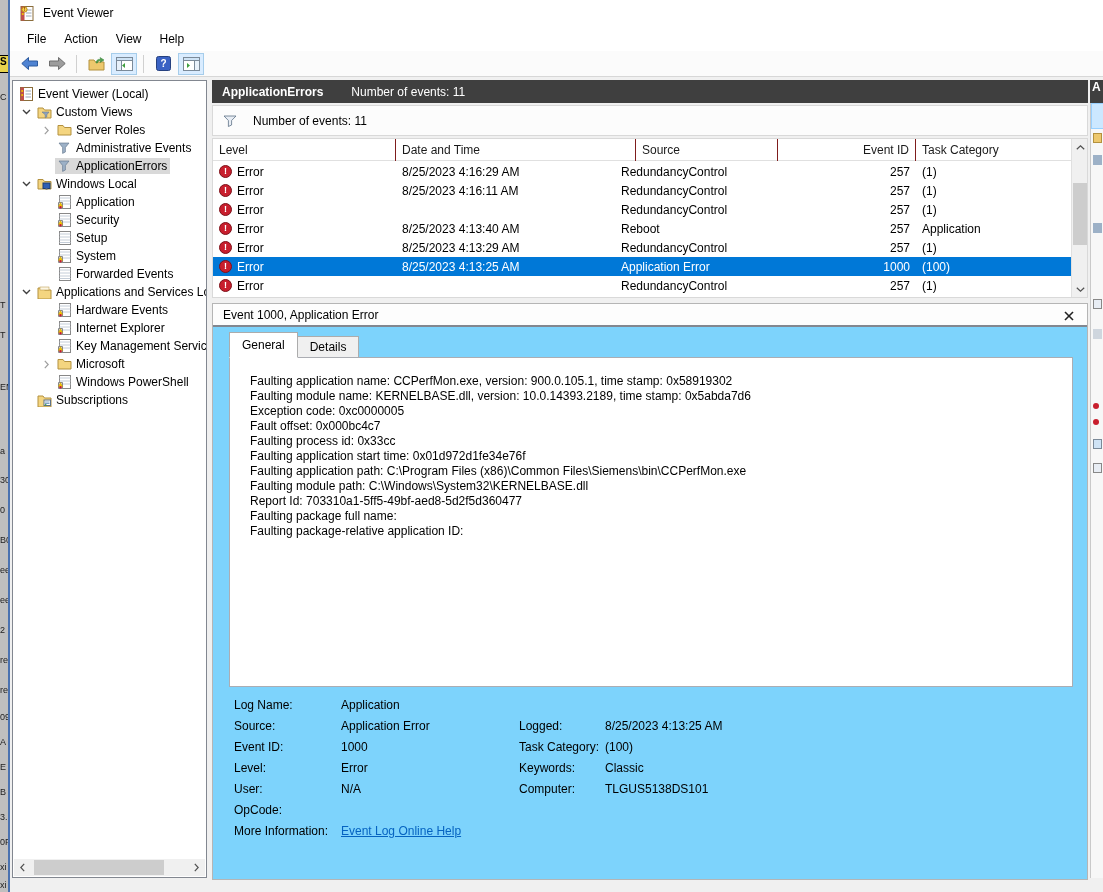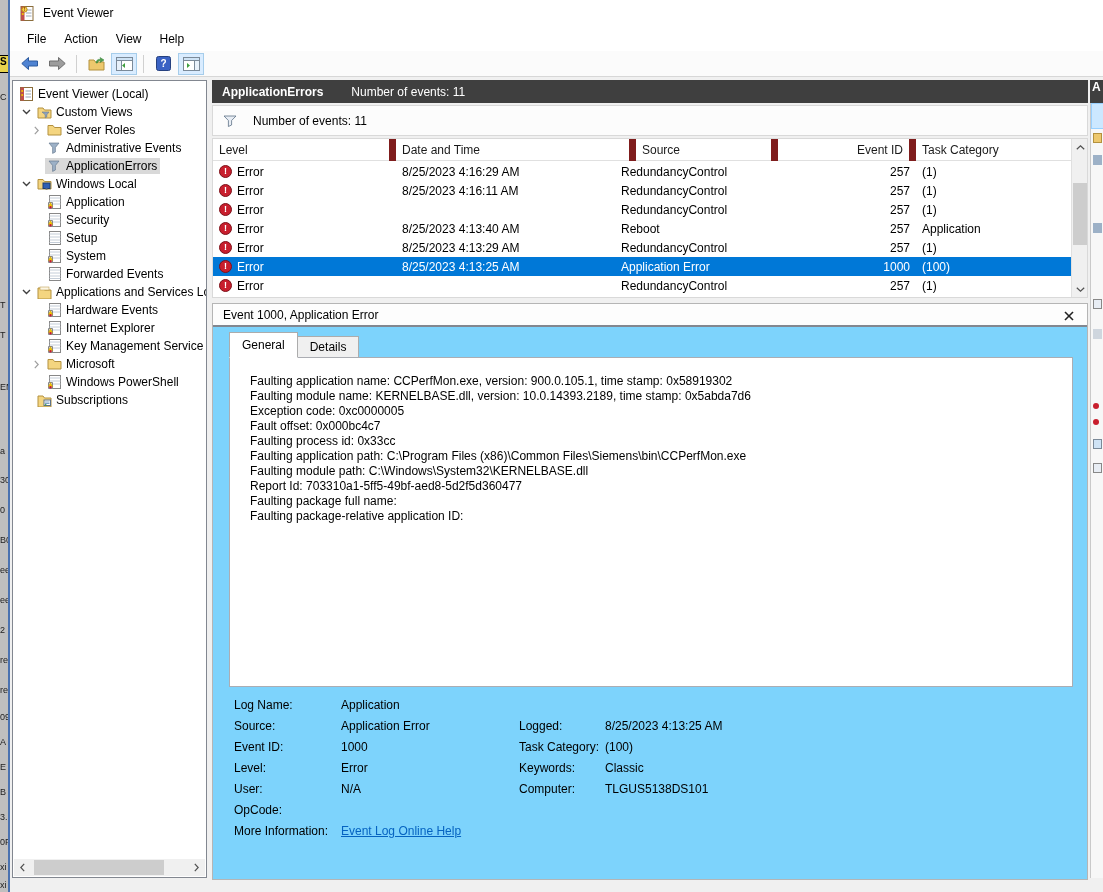--- a/index.html
+++ b/index.html
@@ -30,7 +30,7 @@
   .ti .hlwrap { display:flex; align-items:center; gap:4px; padding:1px 3px 1px 1px; }
   .ti.sel .hlwrap { background:#d9d9d9; }
   .tico { width:16px; height:14px; display:flex; align-items:center; justify-content:center; }
-  .lv0 { left:4px; } .lv1 { left:4px; } .lv2 { left:14px;align-items:center; }
+  .lv0 { left:4px; } .lv1 { left:4px; } .lv2 { left:24px;align-items:center; }
   
   #tree-hscroll { position:absolute; left:1px; bottom:1px; width:191px; height:17px; background:#f0f0f0; }
   #tree-hscroll .arr { position:absolute; top:0; width:17px; height:17px; display:flex; align-items:center; justify-content:center; color:#505050; font-size:10px; }

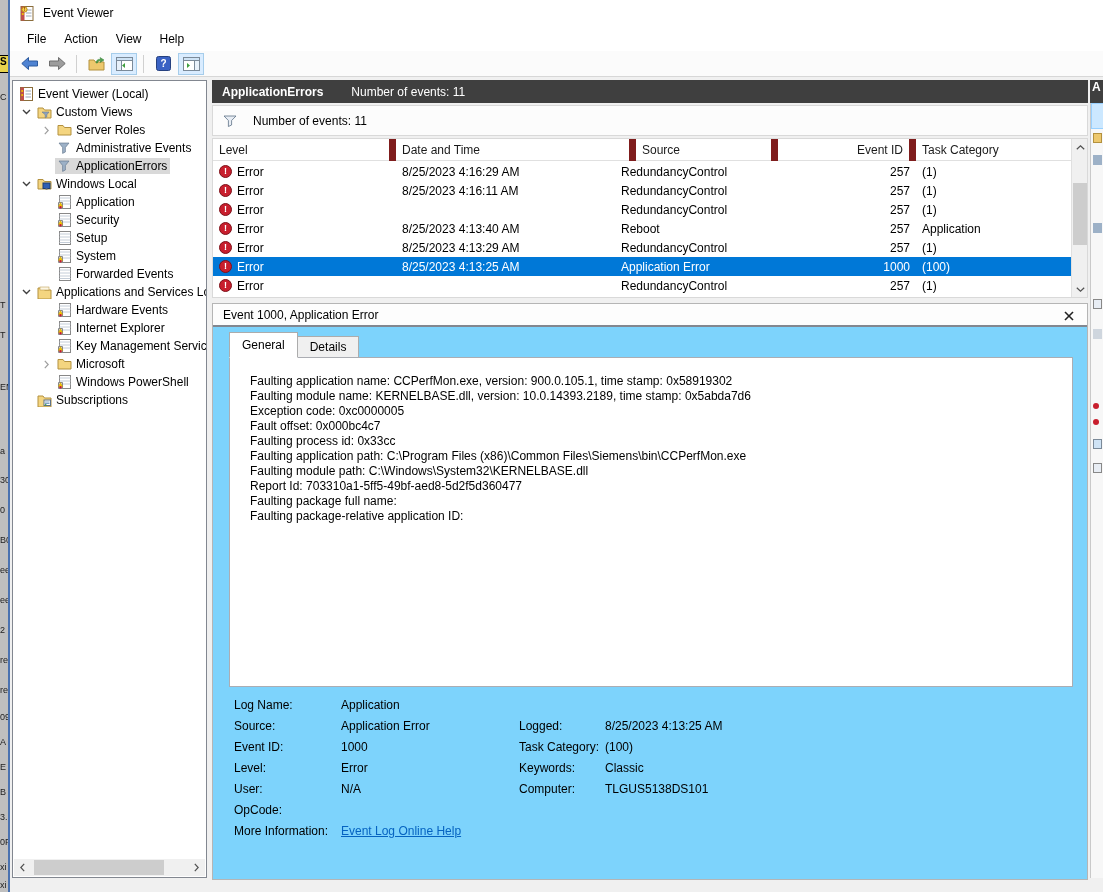--- a/index.html
+++ b/index.html
@@ -45,7 +45,7 @@
   
   #evtable { left:202px; top:138px; width:876px; height:160px; background:#fff; border:1px solid #d9d9d9; }
   .thdr { position:absolute; left:0; top:0; width:858px; height:22px; background:#fff; border-bottom:1px solid #e0e0e0; }
-  .thdr .hcell { position:absolute; top:0; height:22px; display:flex; align-items:center; color:#1a1a1a; padding:0 6px; border-right:7px solid #7f1d1d; }
+  .thdr .hcell { position:absolute; top:0; height:22px; display:flex; align-items:center; color:#1a1a1a; padding:0 6px; border-right:1px solid #7f1d1d; }
   .trow { position:absolute; left:0; width:858px; height:19px; }
   .trow.sel { background:#0078d7; color:#fff; }
   .cell { position:absolute; top:0; height:19px; display:flex; align-items:center; padding:0 6px; white-space:nowrap; overflow:hidden; }

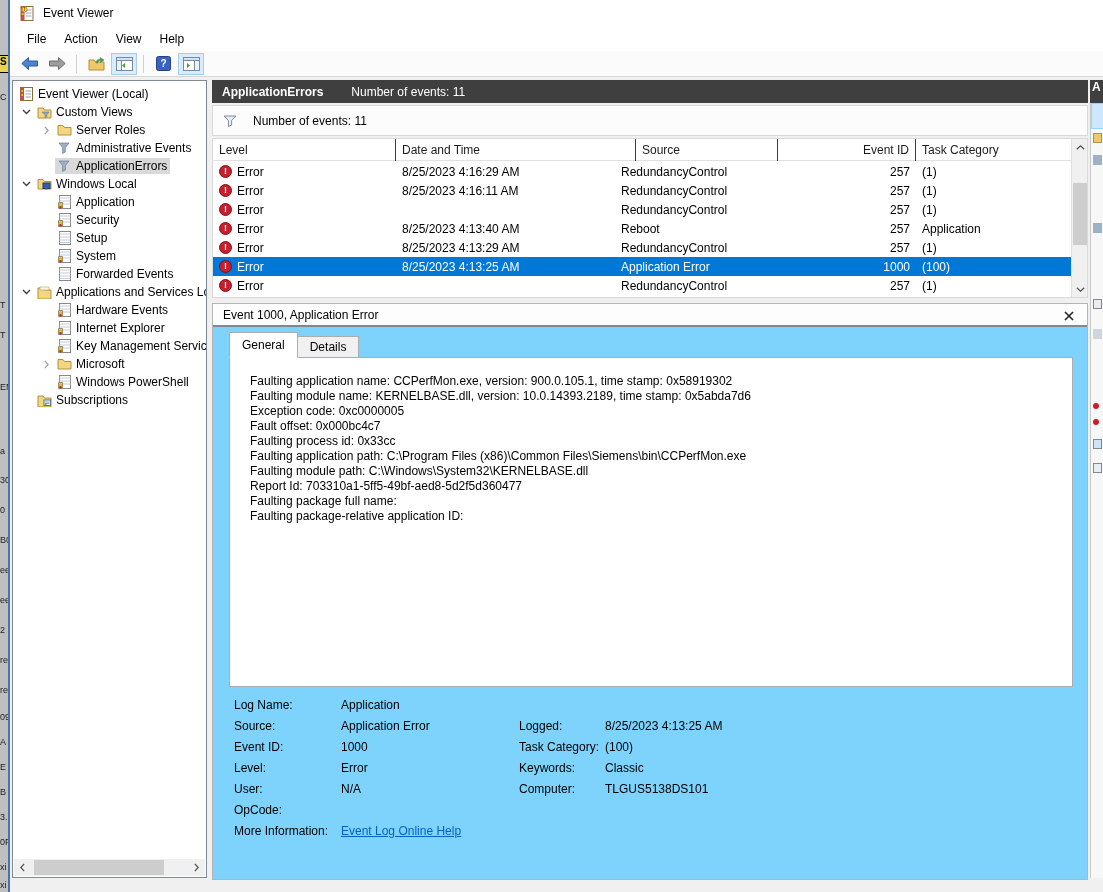--- a/index.html
+++ b/index.html
@@ -636,6 +636,7 @@
         <div class="line">Exception code: 0xc0000005</div>
         <div class="line">Fault offset: 0x000bc4c7</div>
         <div class="line">Faulting process id: 0x33cc</div>
+        <div class="line">Faulting application start time: 0x01d972d1fe34e76f</div>
         <div class="line">Faulting application path: C:\Program Files (x86)\Common Files\Siemens\bin\CCPerfMon.exe</div>
         <div class="line">Faulting module path: C:\Windows\System32\KERNELBASE.dll</div>
         <div class="line">Report Id: 703310a1-5ff5-49bf-aed8-5d2f5d360477</div>

